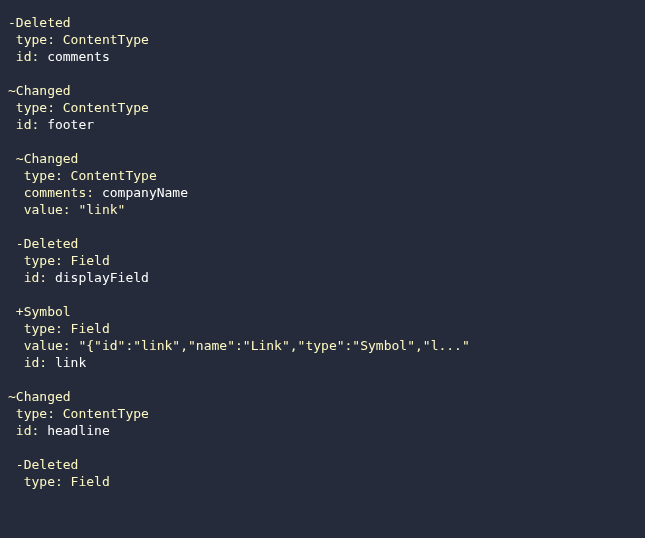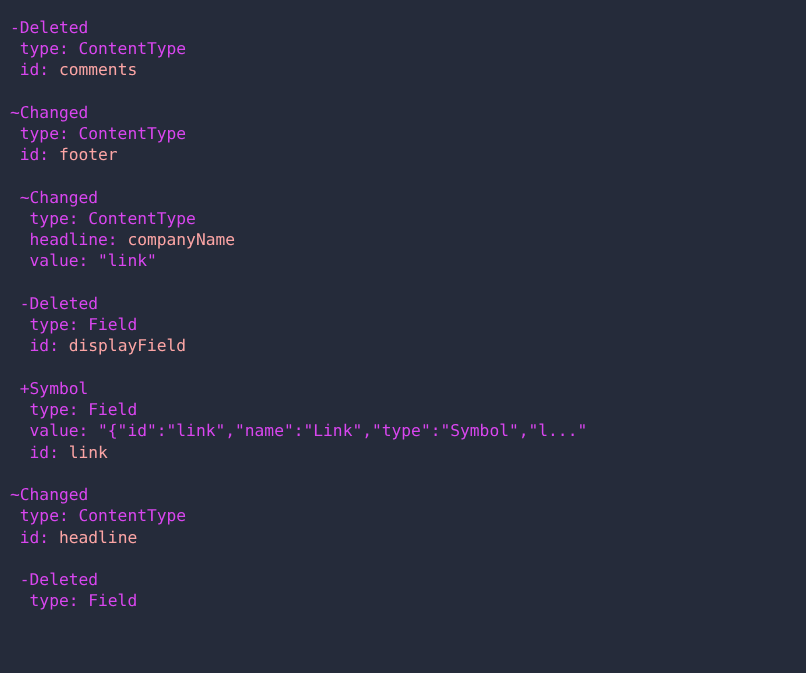--- a/index.html
+++ b/index.html
@@ -25,7 +25,7 @@
       color: #fca5a5;
     }
     .text {
-      color: #d946ef;
+      color: #fef9c3;
     }
   </style>
 </head>

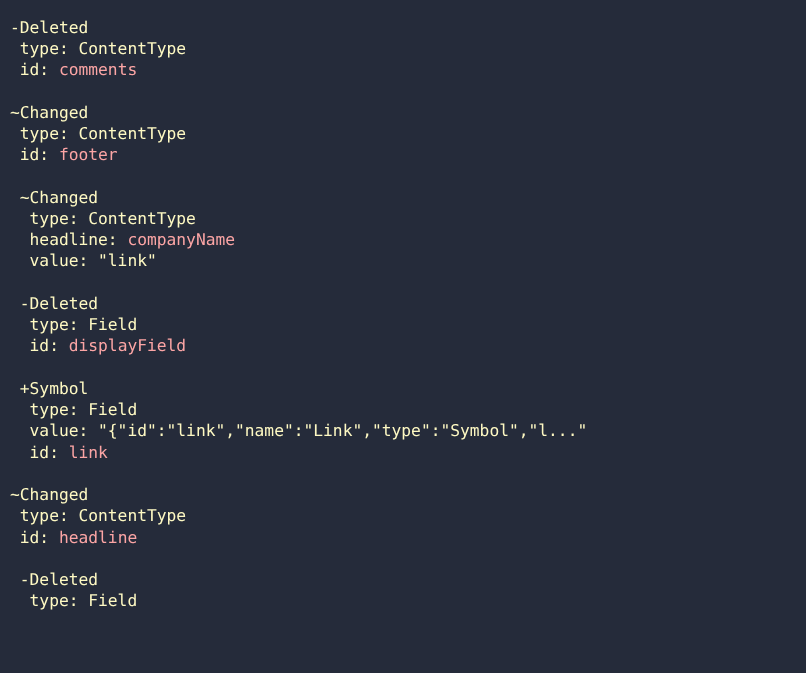--- a/index.html
+++ b/index.html
@@ -22,7 +22,7 @@
       white-space: pre;
     }
     .accent {
-      color: #fca5a5;
+      color: #ffffff;
     }
     .text {
       color: #fef9c3;

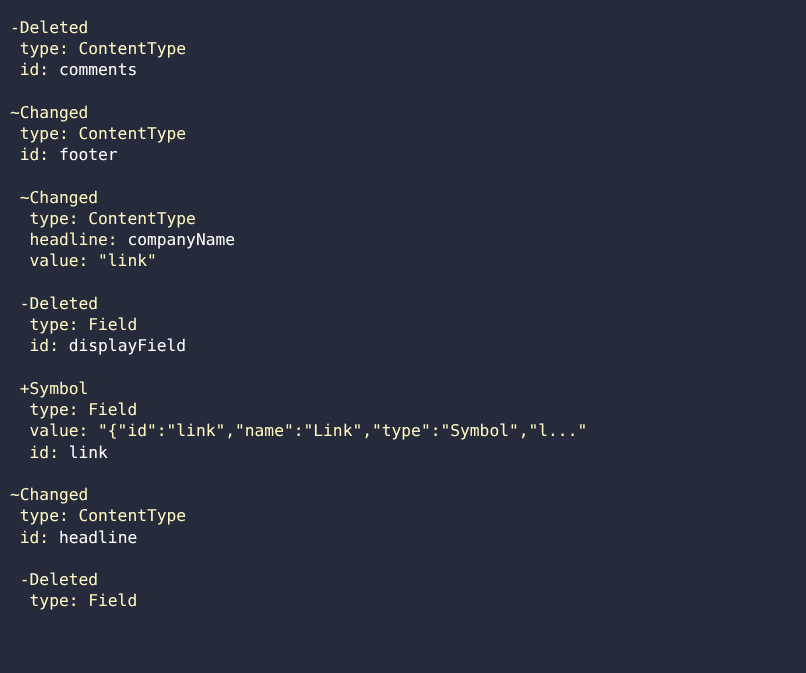--- a/index.html
+++ b/index.html
@@ -42,7 +42,7 @@
     <div class="line">&nbsp;</div>
     <div class="line text"> ~Changed</div>
     <div class="line text">  type: ContentType</div>
-    <div class="line"><span class="text">  headline: </span><span class="accent">companyName</span></div>
+    <div class="line"><span class="text">  comments: </span><span class="accent">companyName</span></div>
     <div class="line text">  value: "link"</div>
     <div class="line">&nbsp;</div>
     <div class="line text"> -Deleted</div>

